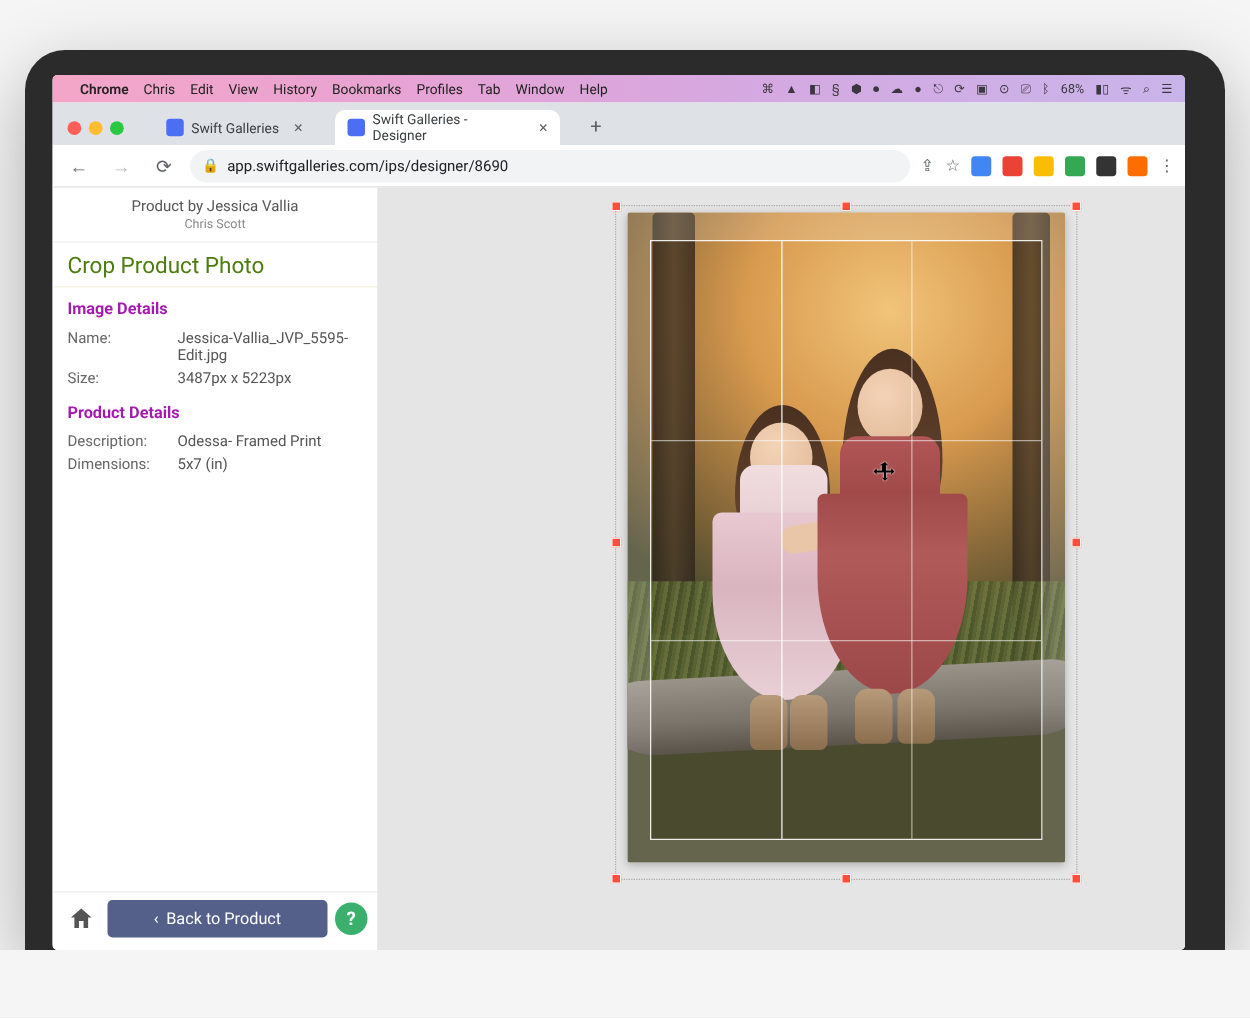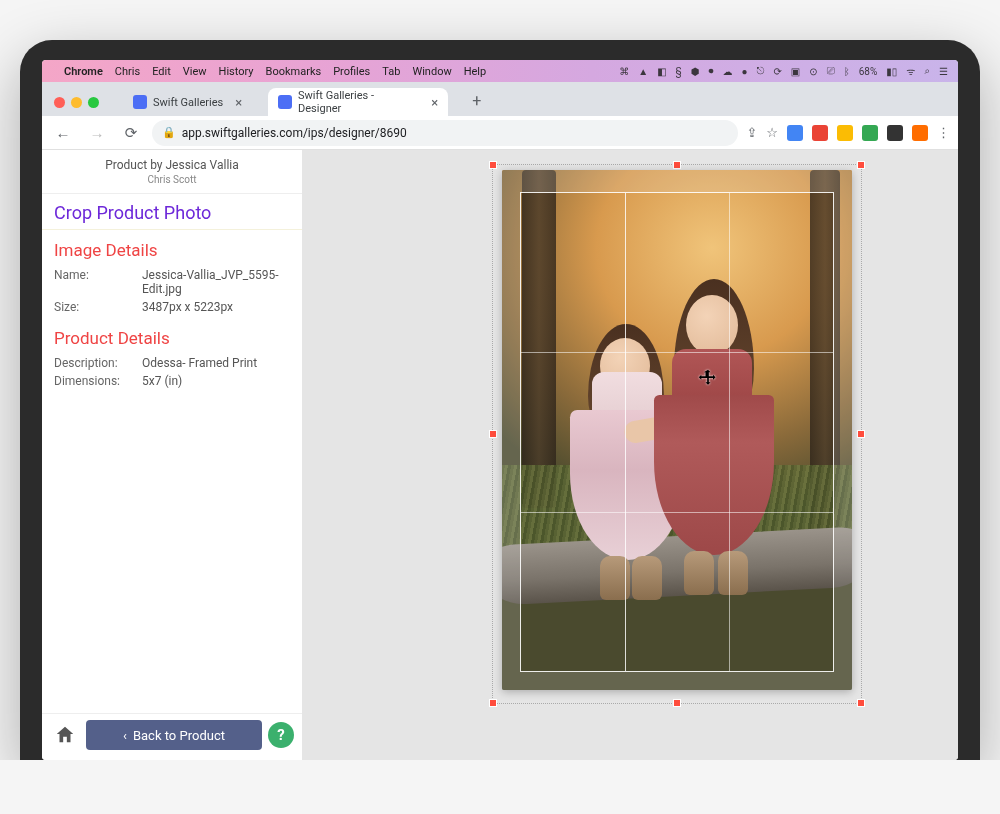--- a/index.html
+++ b/index.html
@@ -4,7 +4,7 @@
 <style>
   * { box-sizing: border-box; margin: 0; padding: 0; font-family: -apple-system, BlinkMacSystemFont, "Segoe UI", Roboto, Helvetica, Arial, sans-serif; }
   body { background: #f5f5f5; display: flex; justify-content: center; align-items: flex-start; padding-top: 40px; }
-  .laptop { width: 960px; background: #2b2b2b; border-radius: 32px 32px 0 0; padding: 20px 22px 0 22px; box-shadow: 0 20px 60px rgba(0,0,0,0.3); position: relative; }
+  .laptop { width: 960px; background: #2b2b2b; border-radius: 32px 32px 0 0; padding: 20px 32px 0 22px; box-shadow: 0 20px 60px rgba(0,0,0,0.3); position: relative; }
   .laptop-base { position: absolute; left: -40px; right: -40px; bottom: -40px; height: 40px; background: linear-gradient(180deg,#3a3a3a 0%,#222 60%,#111 100%); border-radius: 0 0 40px 40px / 0 0 20px 20px; }
   .screen { background: #fff; border-radius: 4px; overflow: hidden; height: 700px; display: flex; flex-direction: column; }
   

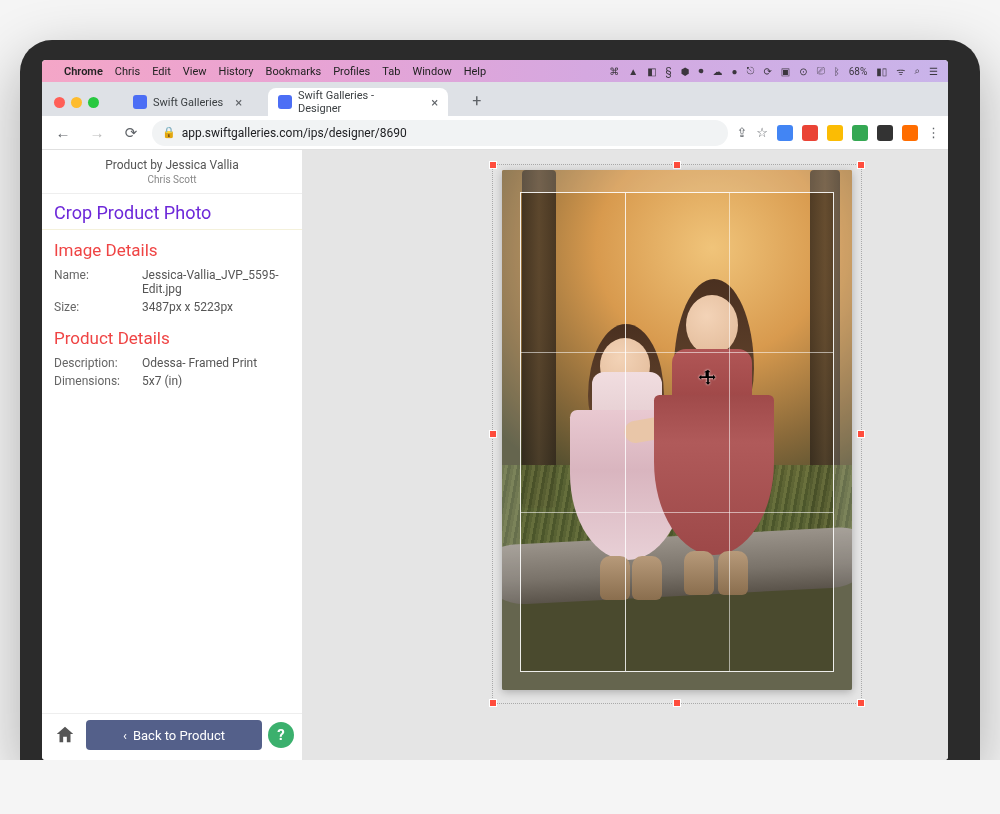--- a/index.html
+++ b/index.html
@@ -38,7 +38,7 @@
   .side-header { text-align: center; padding: 8px 6px; border-bottom: 1px solid #eee; }
   .side-header .ph { font-size: 12px; color: #555; }
   .side-header .sub { font-size: 10px; color: #888; margin-top: 2px; }
-  .side-title { font-size: 18px; color: #6d28d9; padding: 8px 12px 6px; border-bottom: 1px solid #c7b84a33; }
+  .side-title { font-size: 18px; color: #4d7c0f; padding: 8px 12px 6px; border-bottom: 1px solid #c7b84a33; }
   .section-h { font-size: 17px; font-weight: 400; color: #ef4444; padding: 10px 12px 4px; }
   .kv { display: grid; grid-template-columns: 82px 1fr; gap: 4px 6px; padding: 4px 12px; font-size: 12px; color: #555; }
   .kv .k { color: #666; }

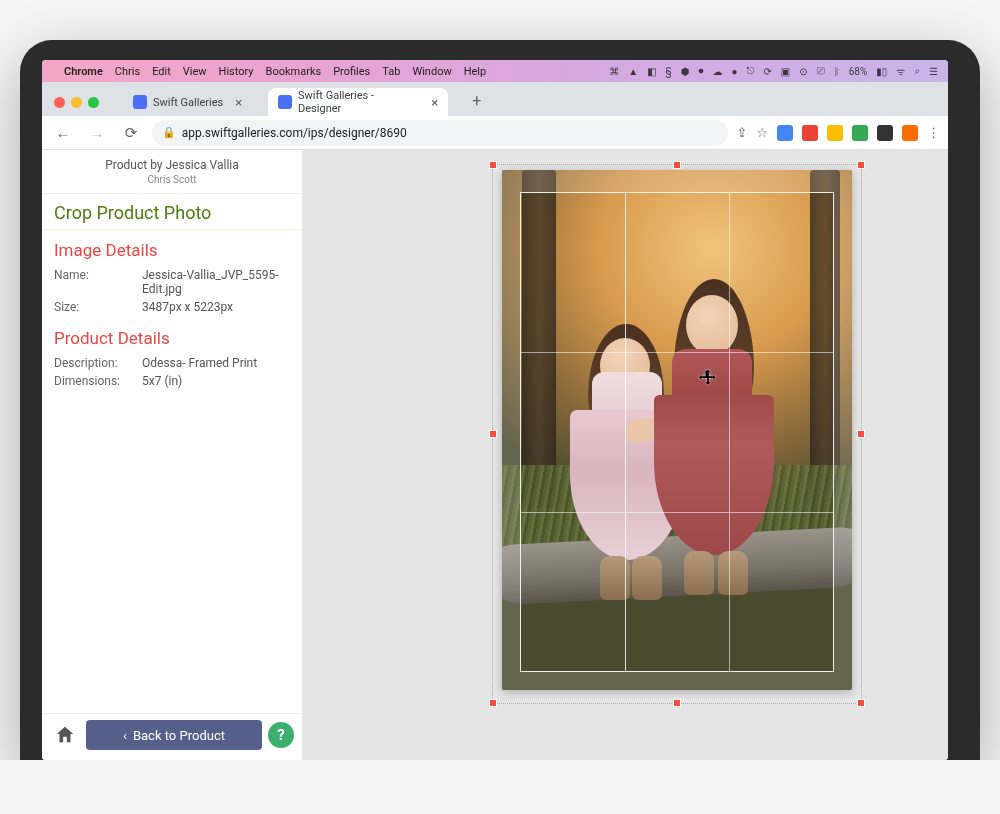--- a/index.html
+++ b/index.html
@@ -39,7 +39,7 @@
   .side-header .ph { font-size: 12px; color: #555; }
   .side-header .sub { font-size: 10px; color: #888; margin-top: 2px; }
   .side-title { font-size: 18px; color: #4d7c0f; padding: 8px 12px 6px; border-bottom: 1px solid #c7b84a33; }
-  .section-h { font-size: 17px; font-weight: 400; color: #ef4444; padding: 10px 12px 4px; }
+  .section-h { font-size: 13px; font-weight: 700; color: #a21caf; padding: 10px 12px 4px; }
   .kv { display: grid; grid-template-columns: 82px 1fr; gap: 4px 6px; padding: 4px 12px; font-size: 12px; color: #555; }
   .kv .k { color: #666; }
   .spacer { flex: 1; }

